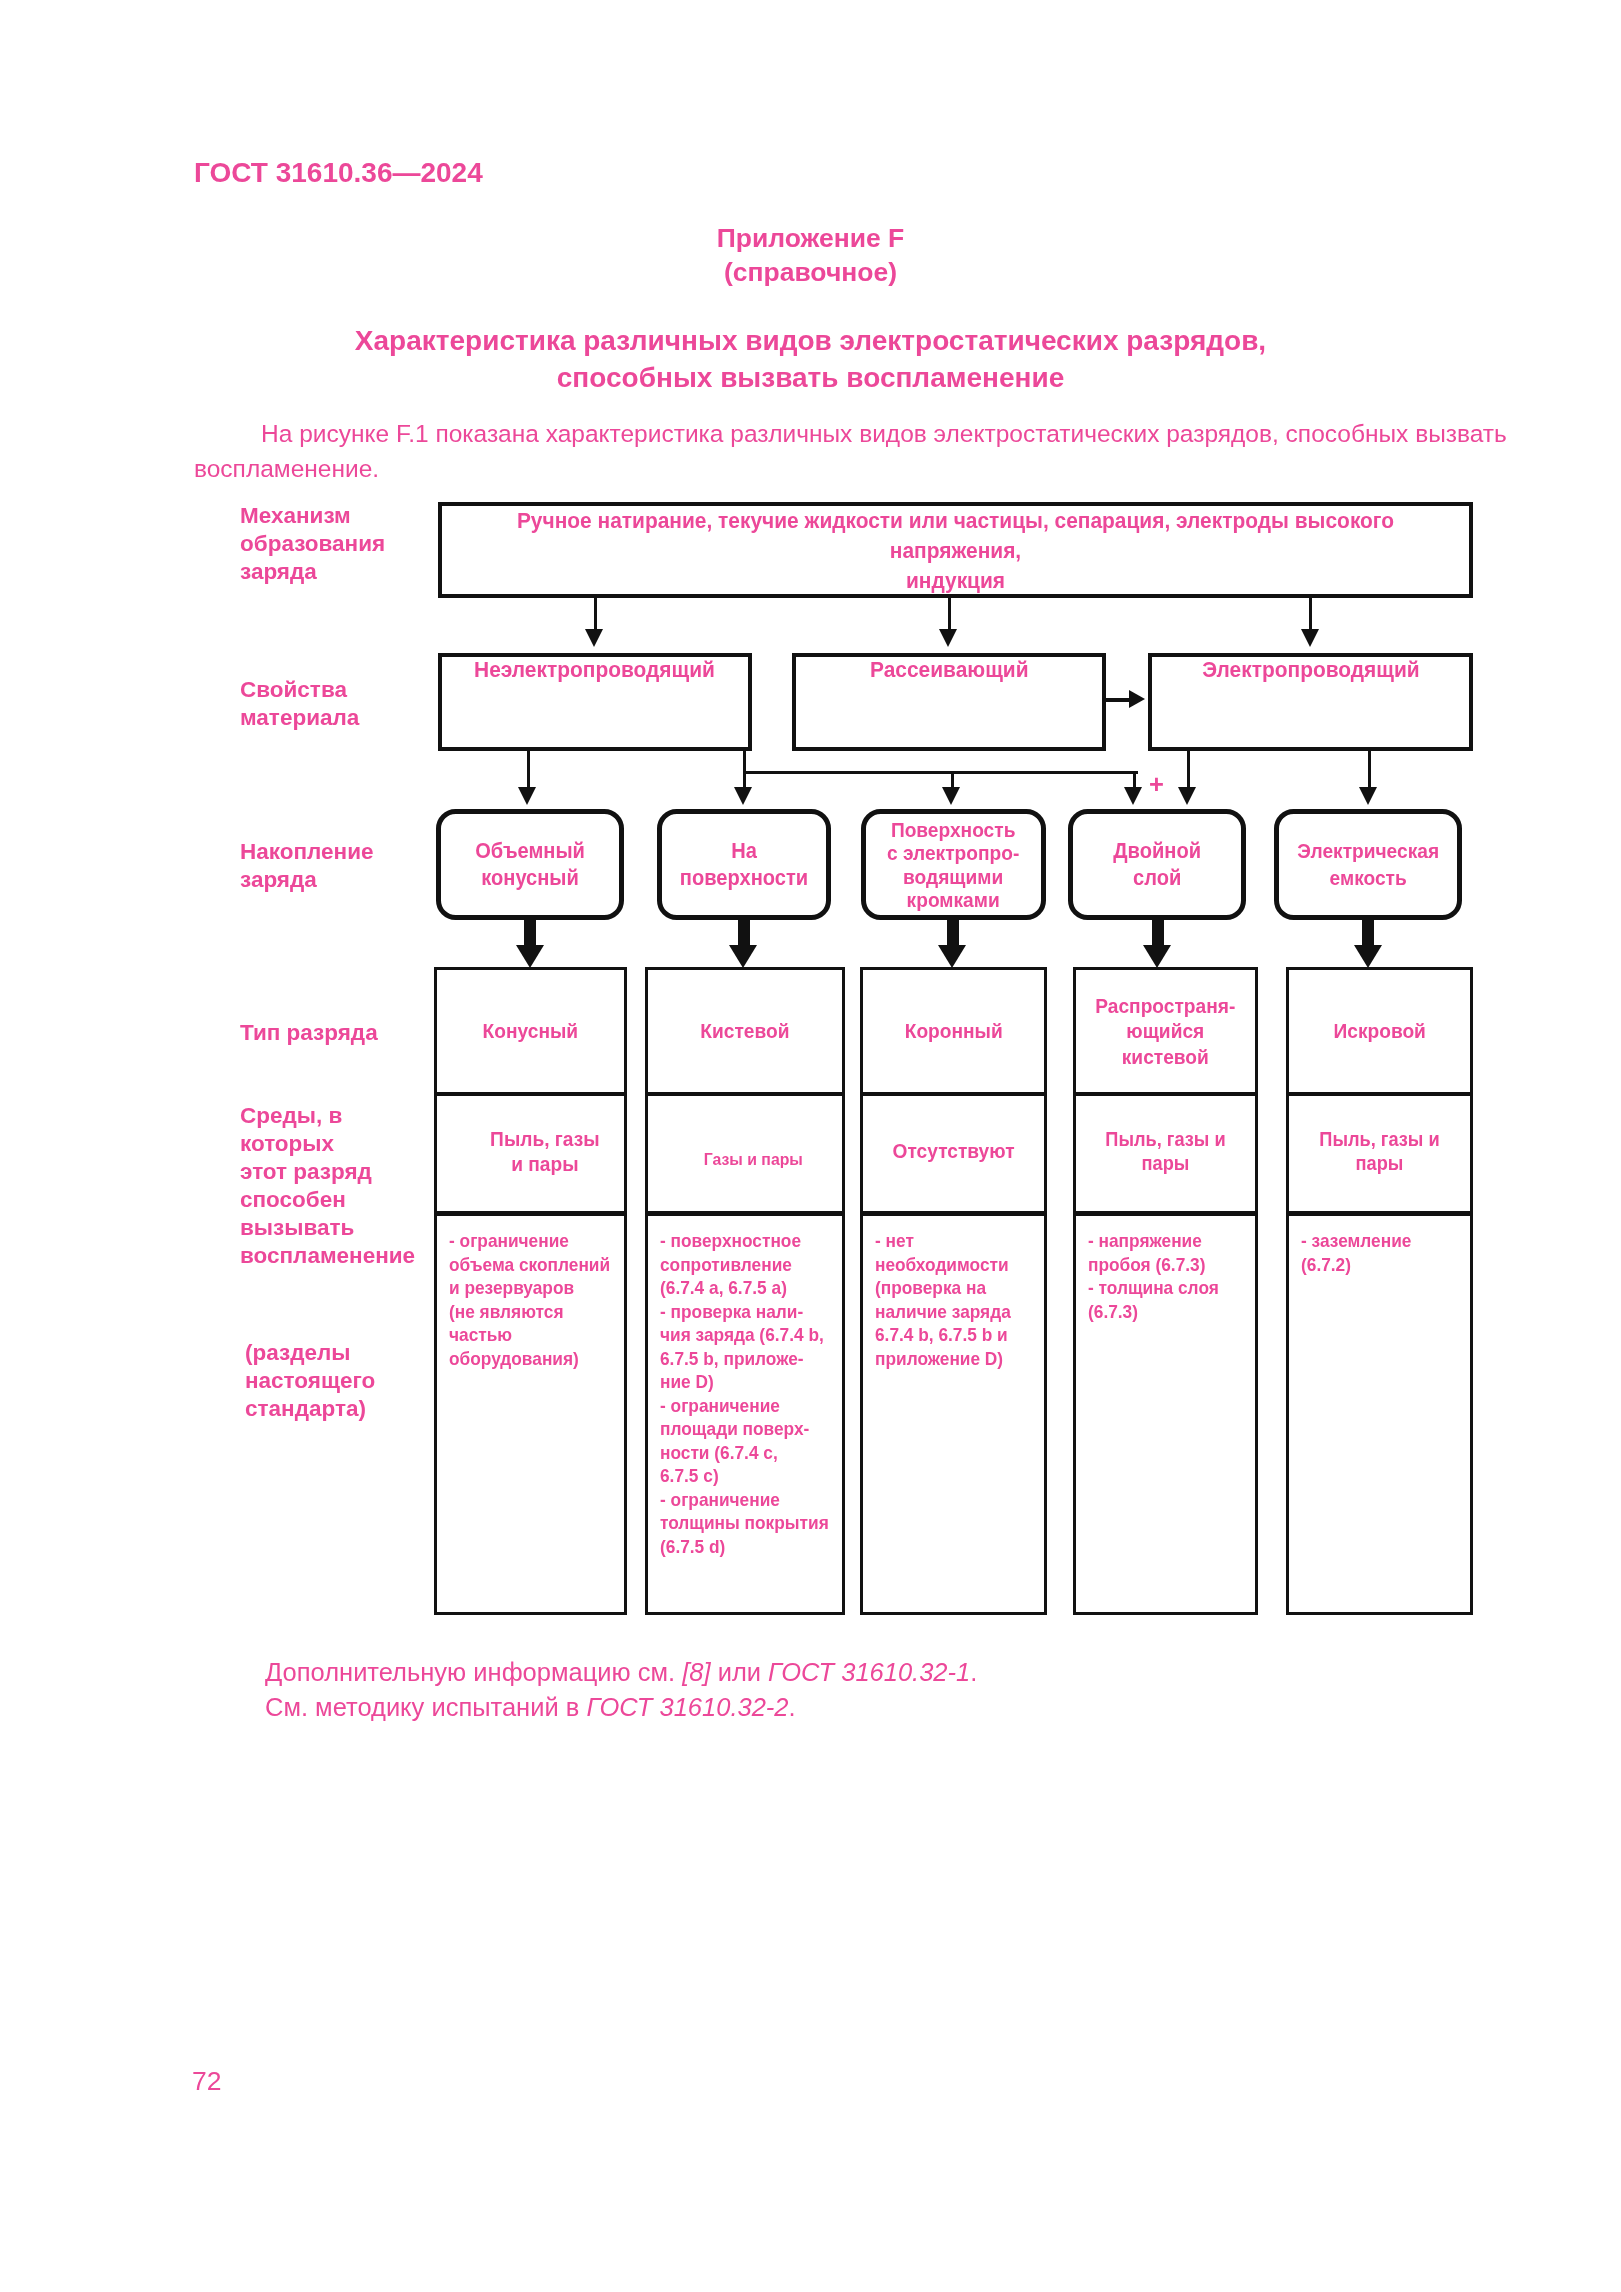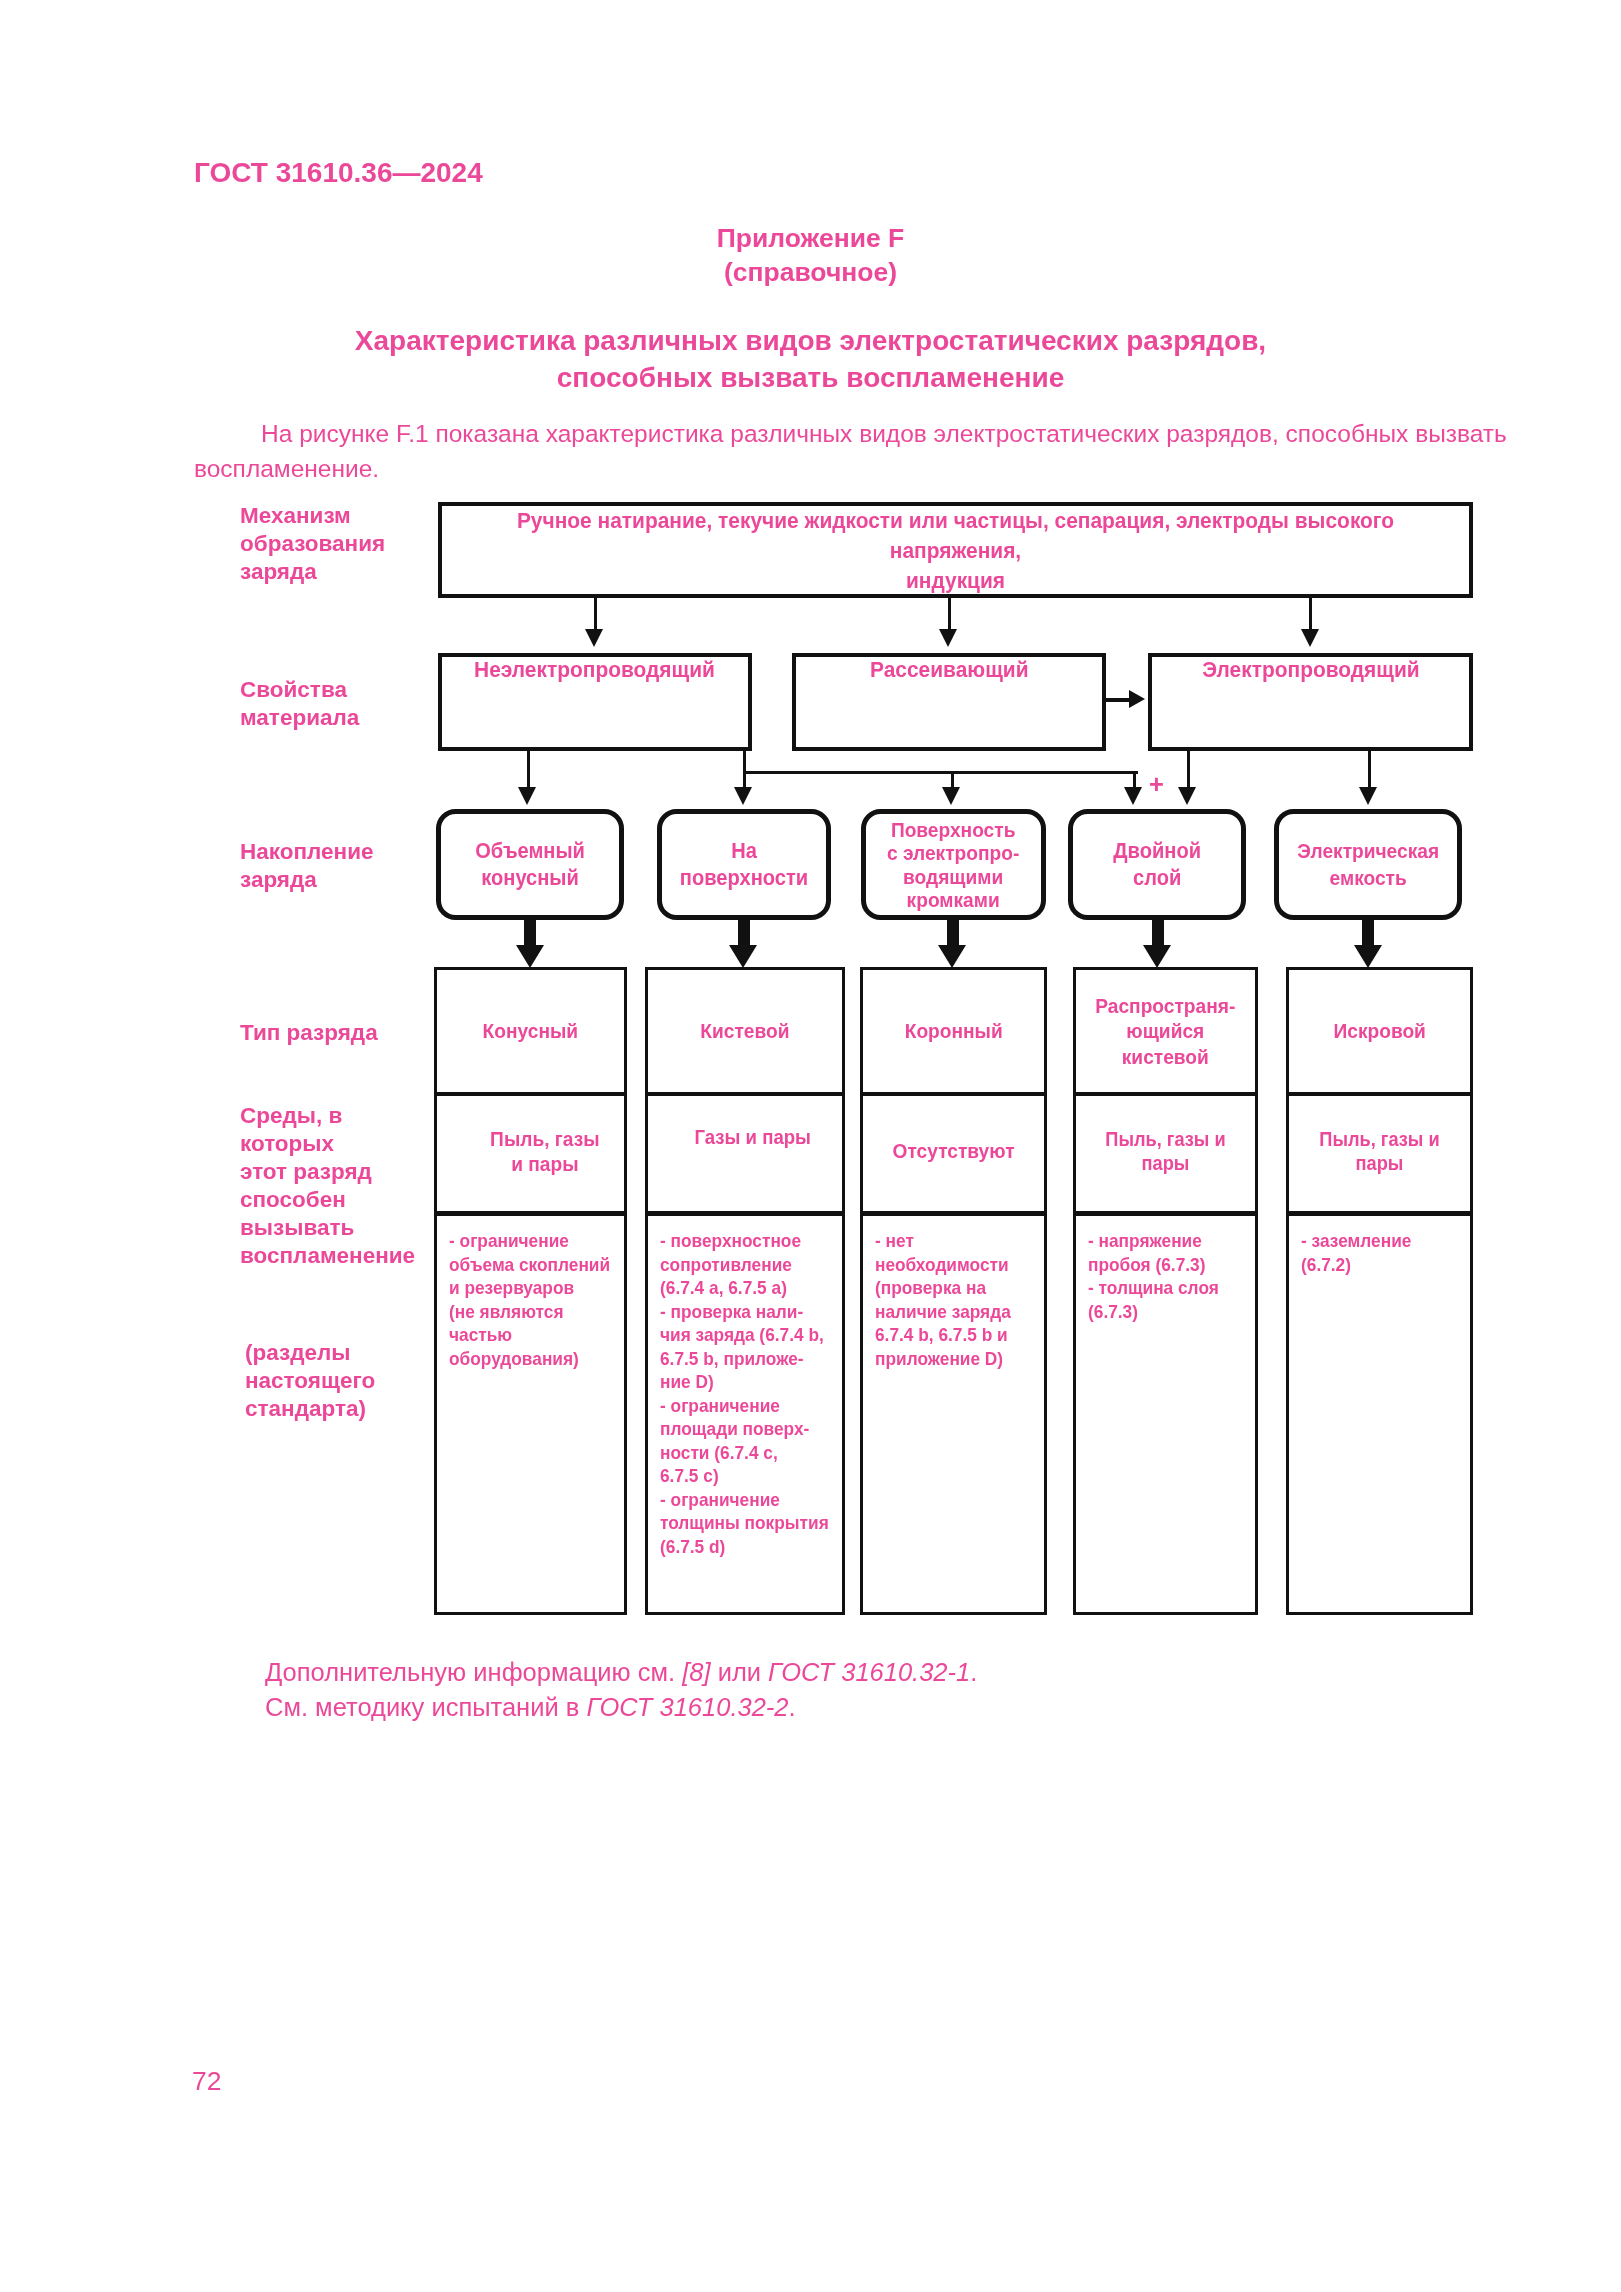--- a/index.html
+++ b/index.html
@@ -168,7 +168,7 @@
     <div class="abs col" style="left:645px;top:477px;width:200px;height:648px;">
       <div class="cell pre" style="top:0;height:122px;font-size:20.6px;line-height:25.5px;"><span class="cx">Кистевой</span></div>
       <div class="divider" style="top:122px;height:3.9px;"></div>
-      <div class="cell pre" style="top:112px;height:112px;font-size:20px;line-height:25.5px;padding-left:16px;"><span class="cx">Газы и пары</span></div>
+      <div class="cell pre" style="top:134px;height:112px;font-size:17px;line-height:25.5px;padding-left:16px;"><span class="cx">Газы и пары</span></div>
       <div class="divider" style="top:241px;height:4.9px;"></div>
       <div class="details">
           <span class="dtx">- поверхностное

